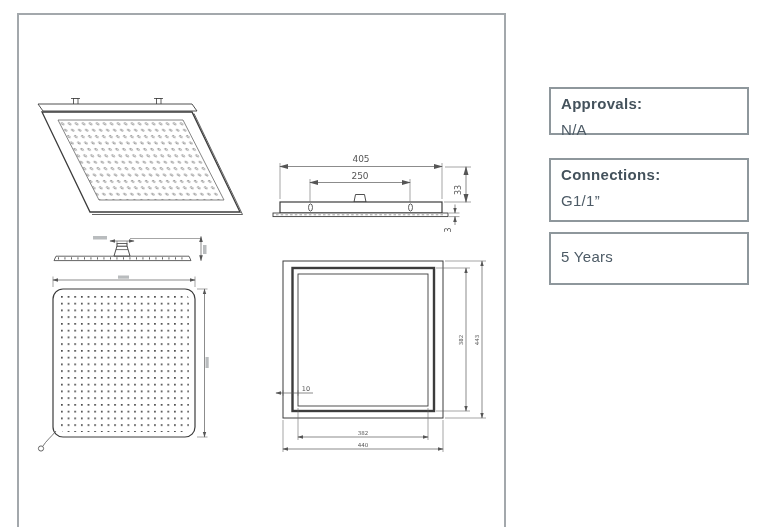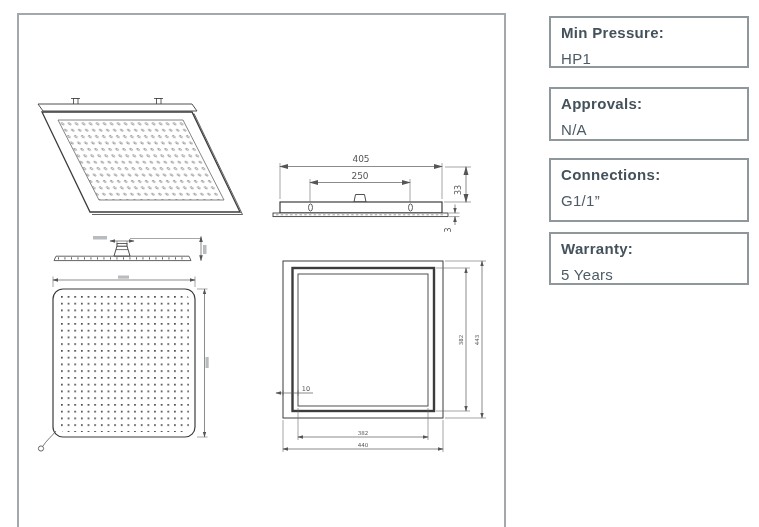--- a/index.html
+++ b/index.html
@@ -160,10 +160,6 @@
     </g>
   </svg>
 
-  <div class="spec-box" style="top:16px;height:52px;">
-    <div class="spec-label">Min Pressure:</div>
-    <div class="spec-value">HP1</div>
-  </div>
 
   <div class="spec-box" style="top:87px;height:54px;">
     <div class="spec-label">Approvals:</div>

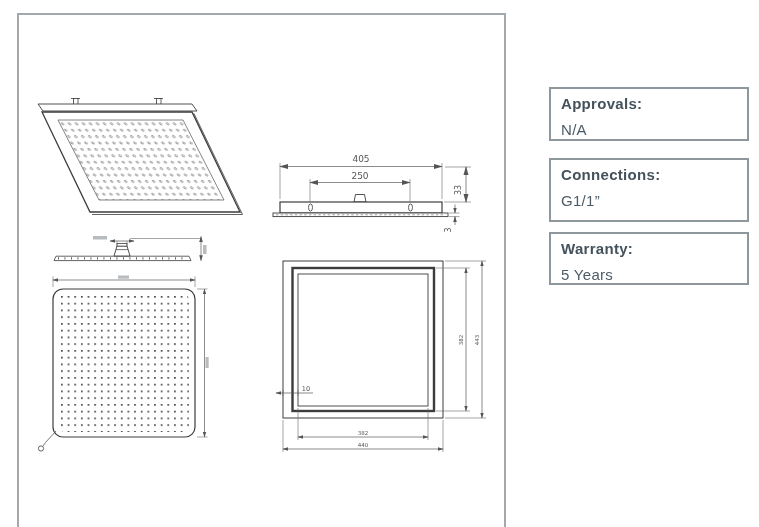--- a/index.html
+++ b/index.html
@@ -161,7 +161,7 @@
   </svg>
 
 
-  <div class="spec-box" style="top:87px;height:54px;">
+  <div class="spec-box" style="top:87px;height:48px;">
     <div class="spec-label">Approvals:</div>
     <div class="spec-value">N/A</div>
   </div>

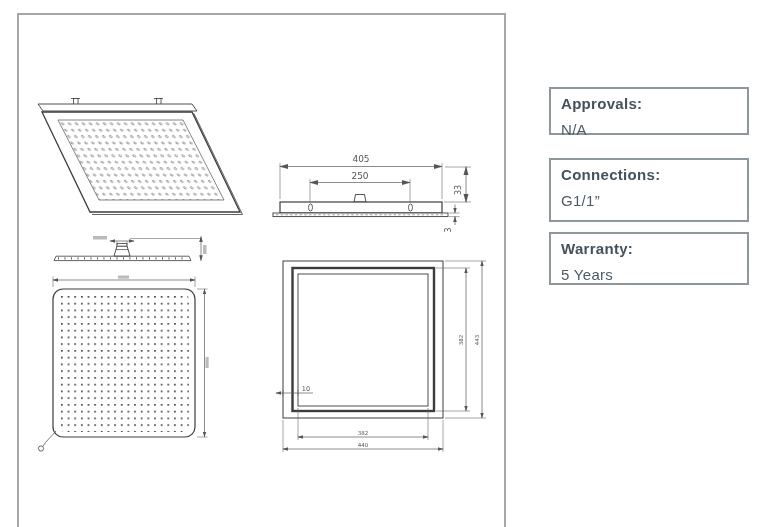--- a/index.html
+++ b/index.html
@@ -172,7 +172,6 @@
   </div>
 
   <div class="spec-box" style="top:232px;height:53px;">
-    <div class="spec-label">Warranty:</div>
     <div class="spec-value">5 Years</div>
   </div>
 

